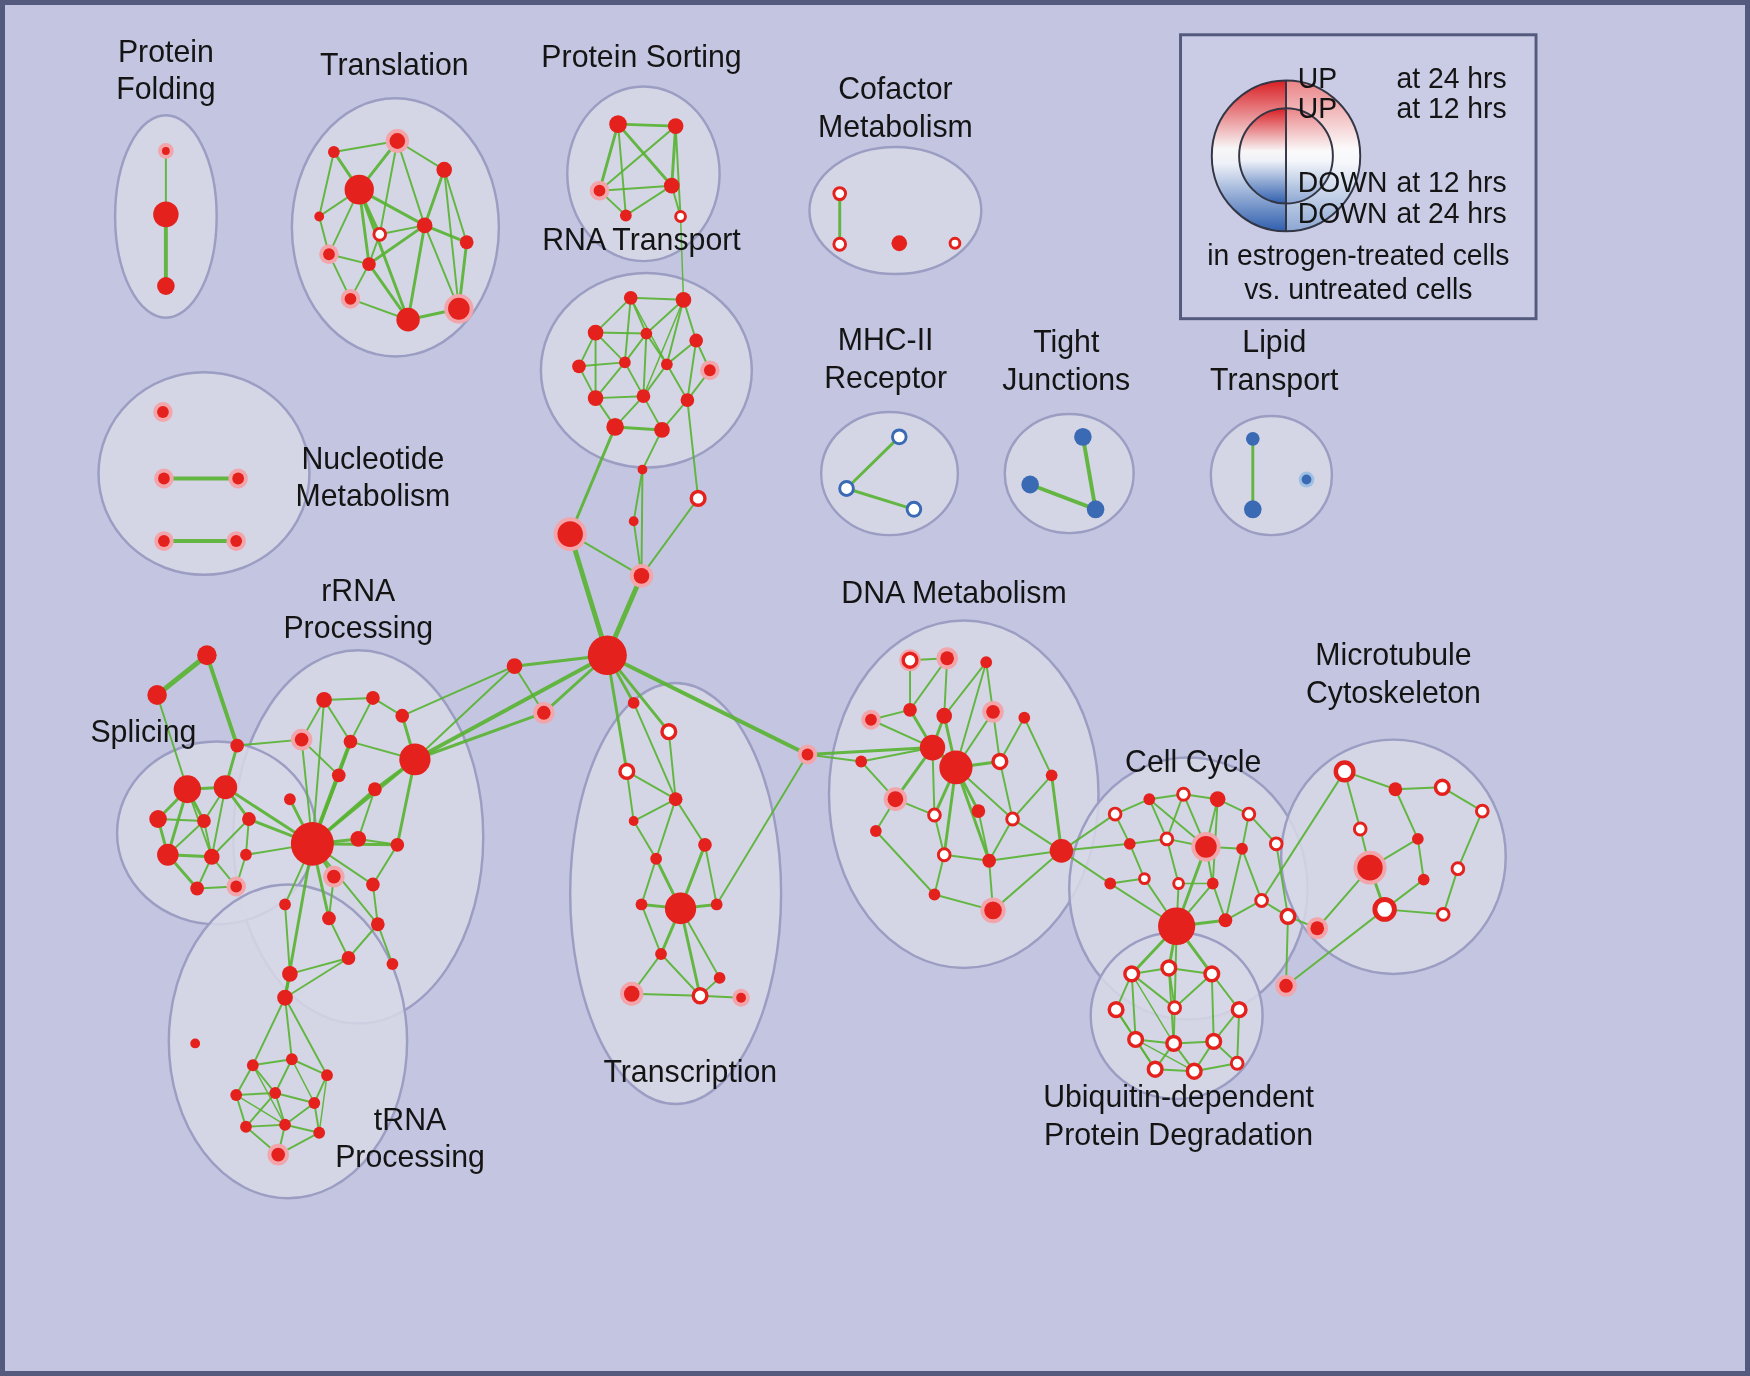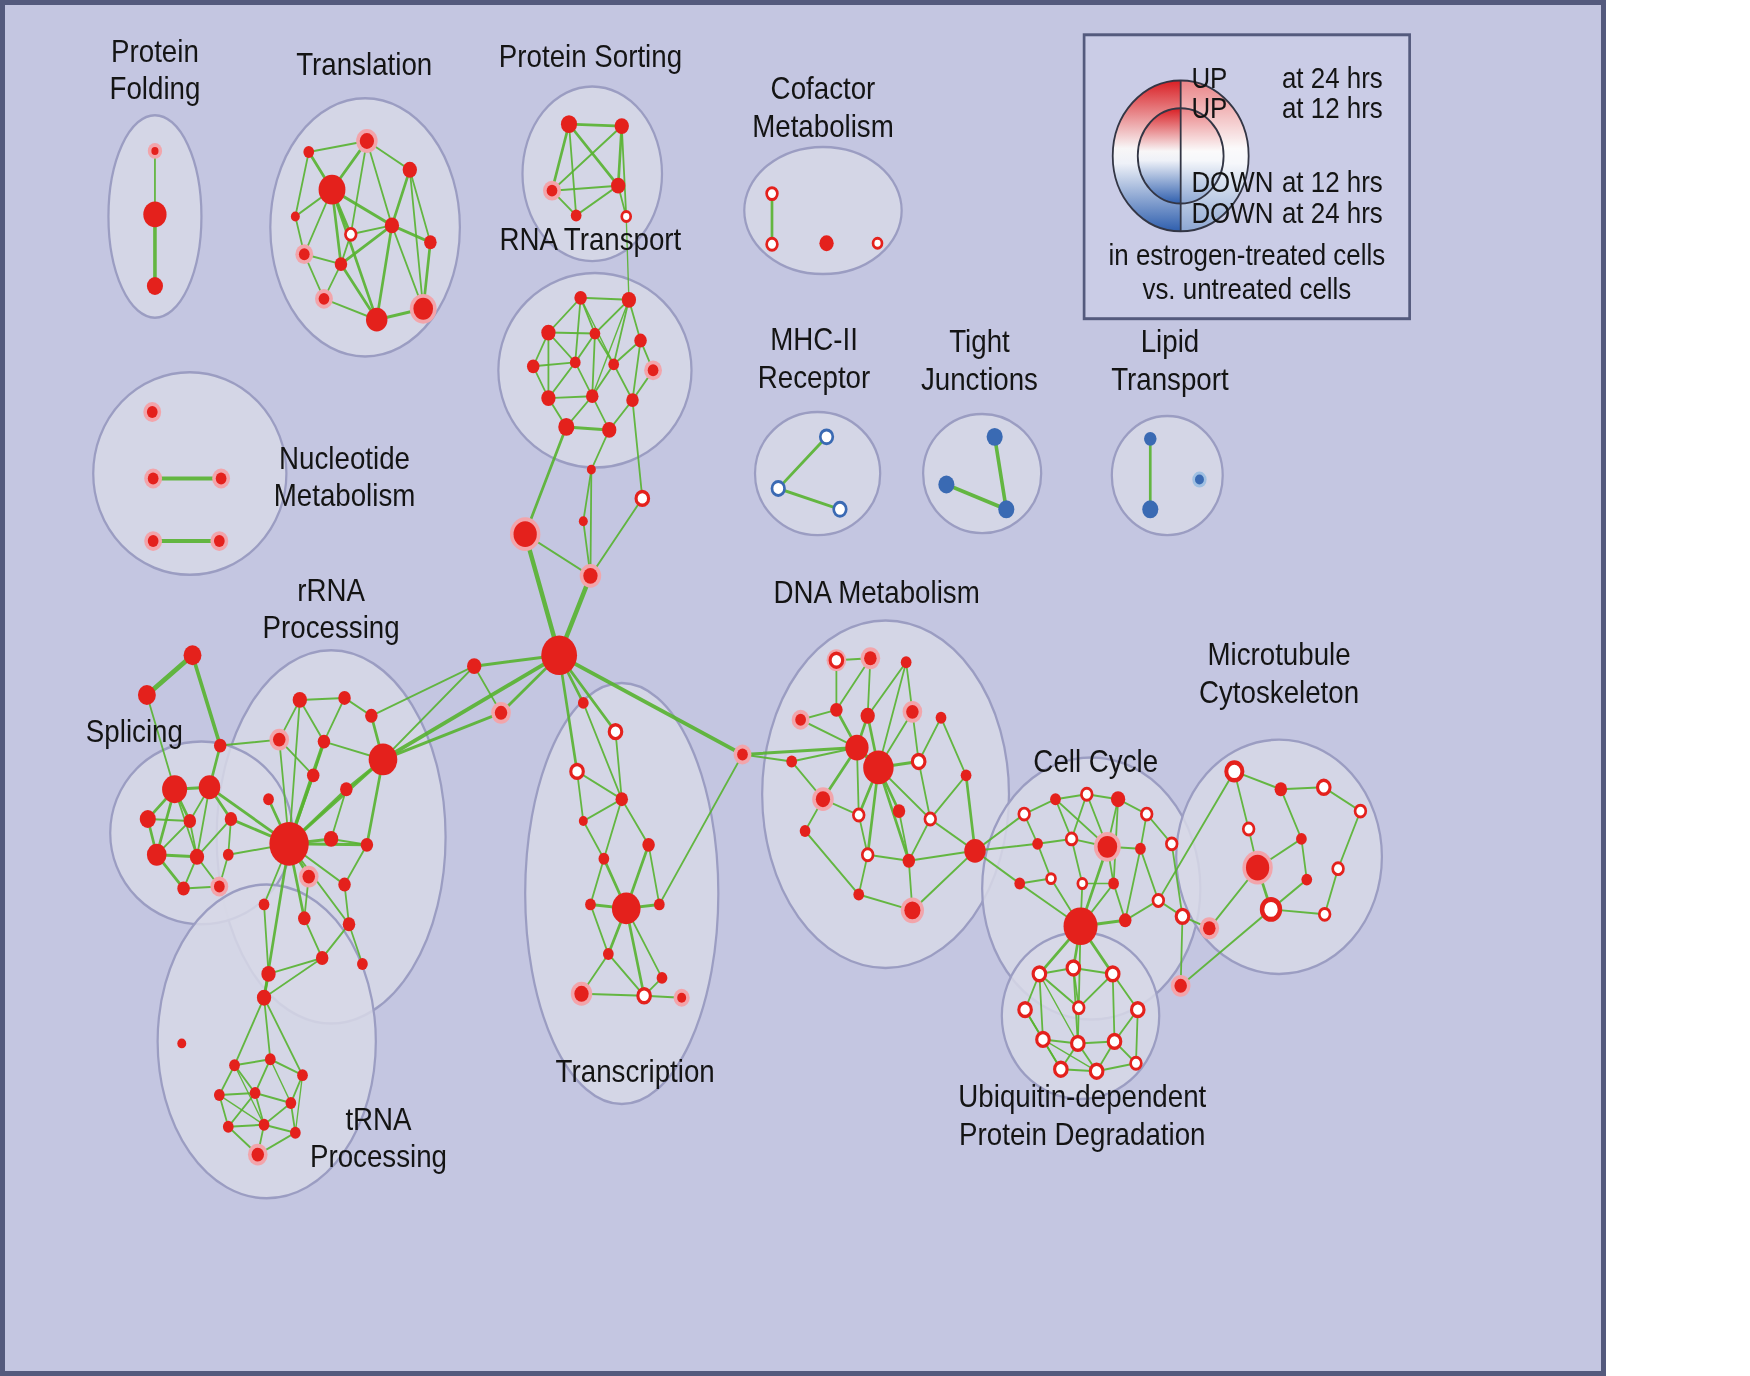--- a/index.html
+++ b/index.html
@@ -3,7 +3,7 @@
 <meta charset="utf-8">
 <style>
   html,body{margin:0;padding:0;background:#ffffff;}
-  .page{position:relative;width:1606px;height:1376px;background:#c4c6e1;
+  .page{position:relative;width:1750px;height:1376px;background:#c4c6e1;
         border:5px solid #545a7d;box-sizing:border-box;overflow:hidden;padding-left:31px;}
   svg{display:block;width:100%;height:100%;font-family:"Liberation Sans",sans-serif;}
   text{fill:#141414;}

